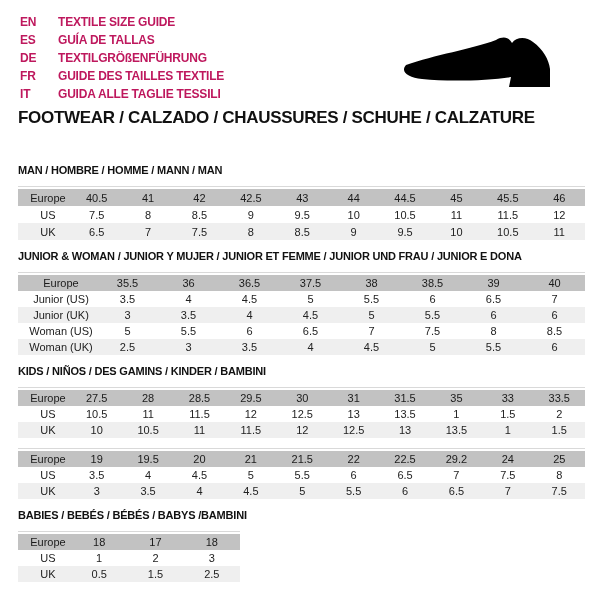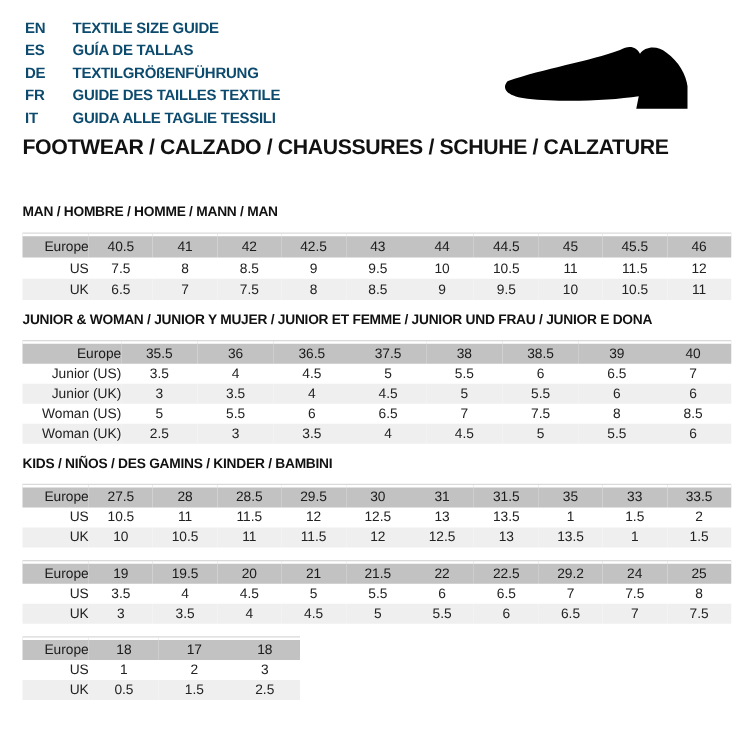--- a/index.html
+++ b/index.html
@@ -17,7 +17,7 @@
   .lang-row {
     display: flex; align-items: center;
     height: 18px; font-weight: bold; font-size: 12px; letter-spacing: -0.2px;
-    color: #0c4a6e;
+    color: #be185d;
   }
   .lang-code { width: 38px; flex: 0 0 38px; }
   .category-title {

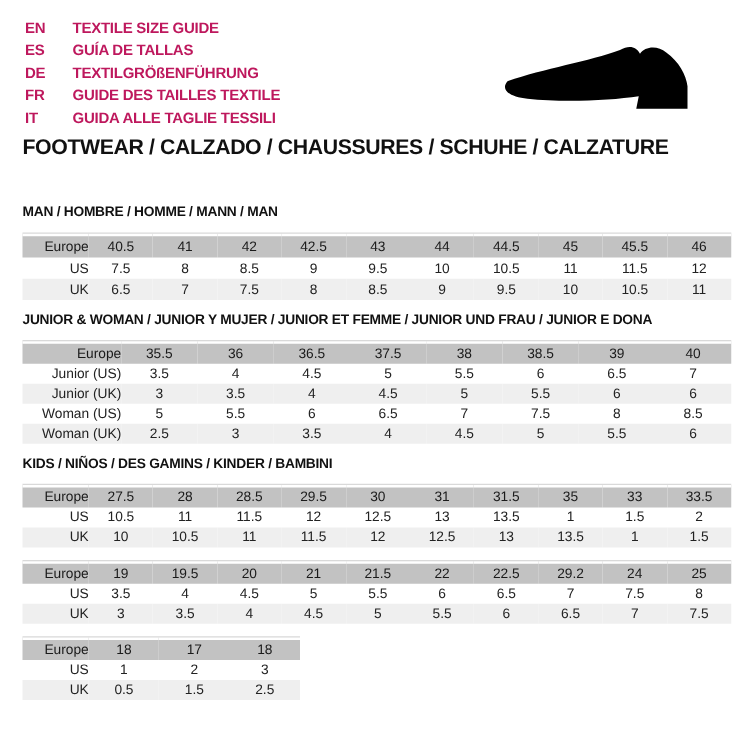--- a/index.html
+++ b/index.html
@@ -48,7 +48,7 @@
     white-space: nowrap; overflow: hidden;
   }
   table.rows17 td { height: 17px; }
-  .size-table td.lbl { text-align: right; padding-left: 7px; }
+  .size-table td.lbl { text-align: center; padding-left: 7px; }
   table.lbl-std td.lbl { width: 46px; }
   table.lbl-wide td.lbl { width: 72px; }
   .size-table tr.hdr td { background: #c2c2c2; border-top: 2px solid #ffffff; color: #1a1a1a; }

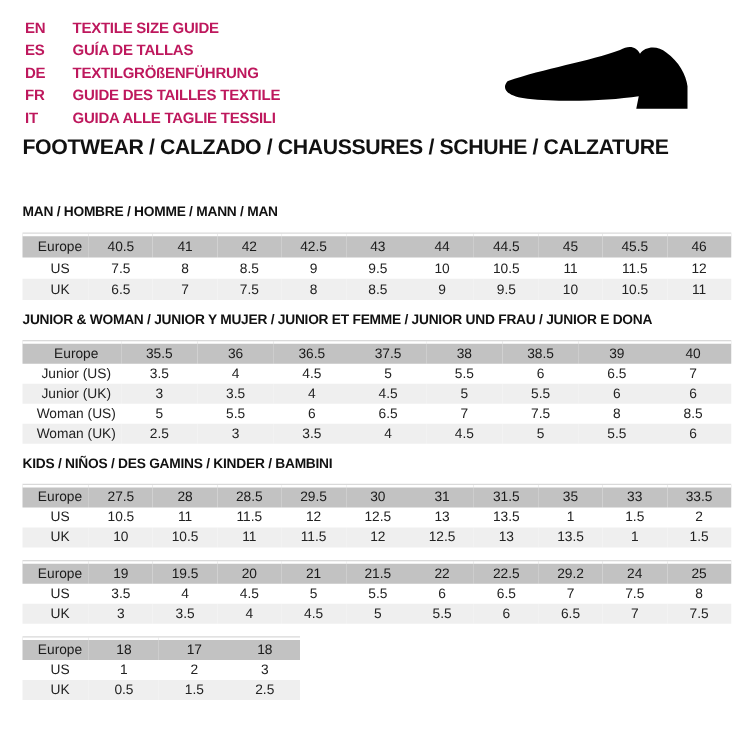--- a/index.html
+++ b/index.html
@@ -303,6 +303,7 @@
     </div>
 
     <div class="section">
+      <span class="section-title">BABIES / BEBÉS / BÉBÉS / BABYS /BAMBINI</span>
       <table class="size-table w-babies lbl-std">
         <tbody>
             <tr class="hdr">

